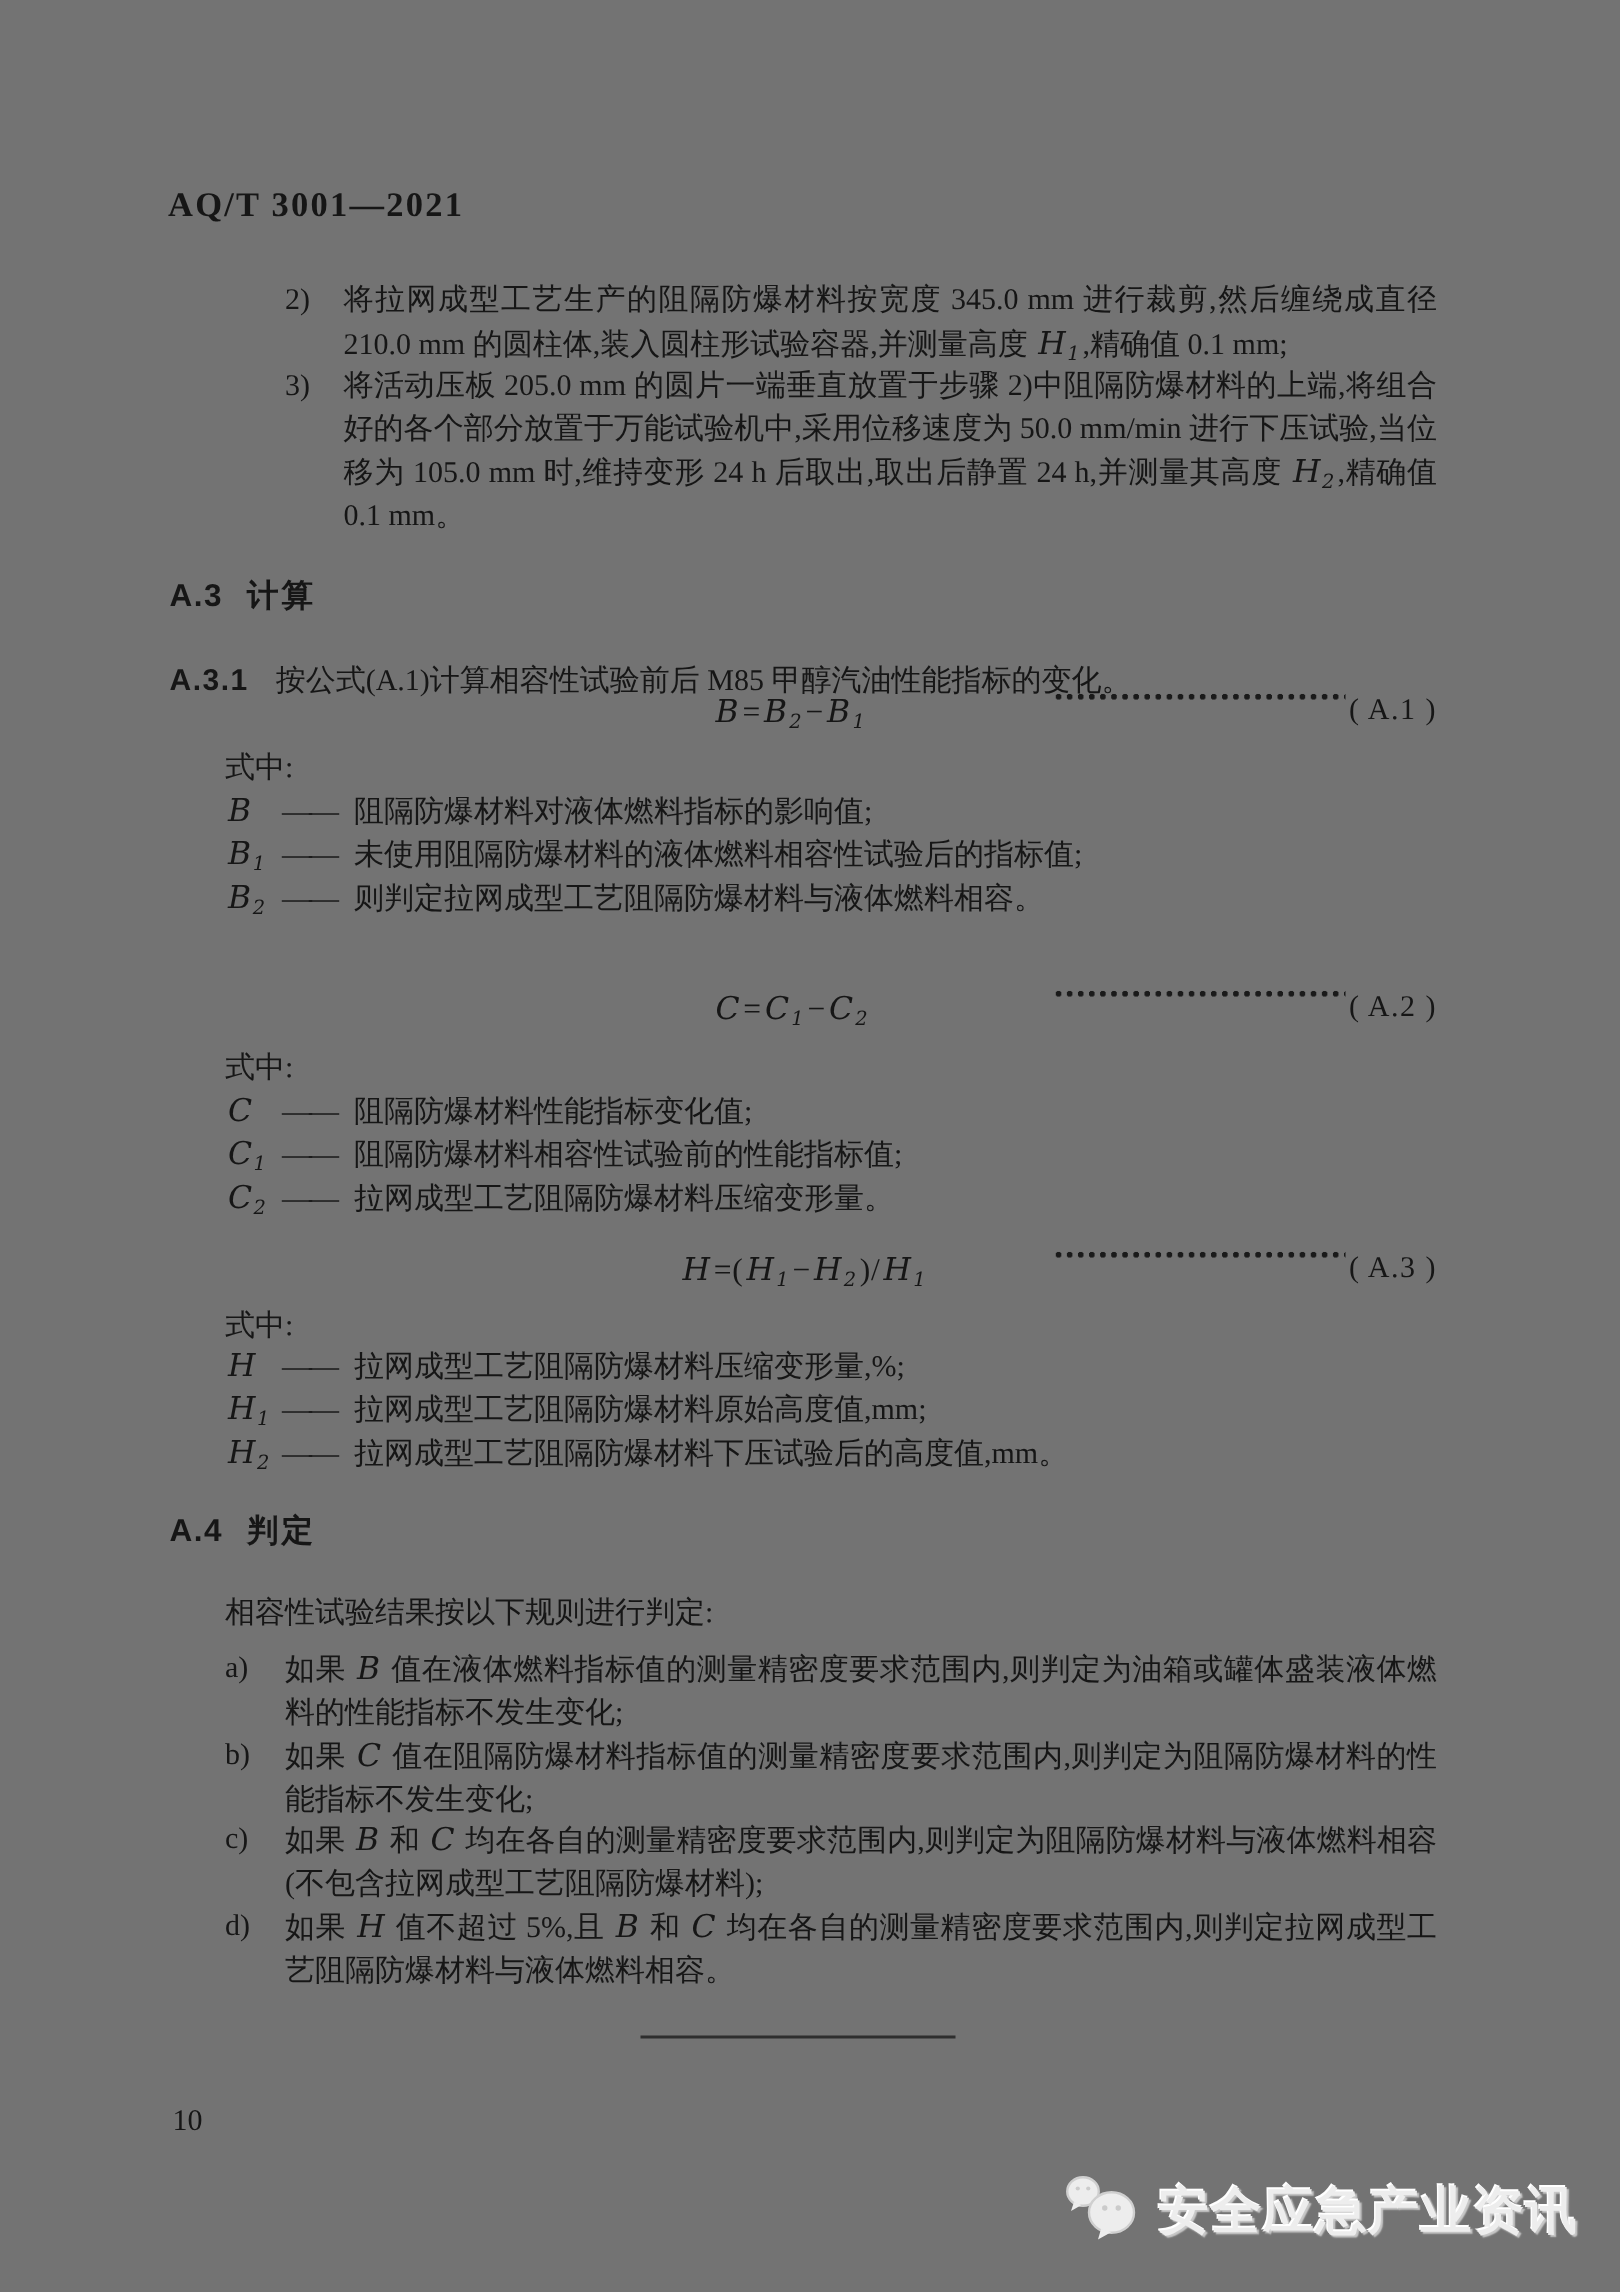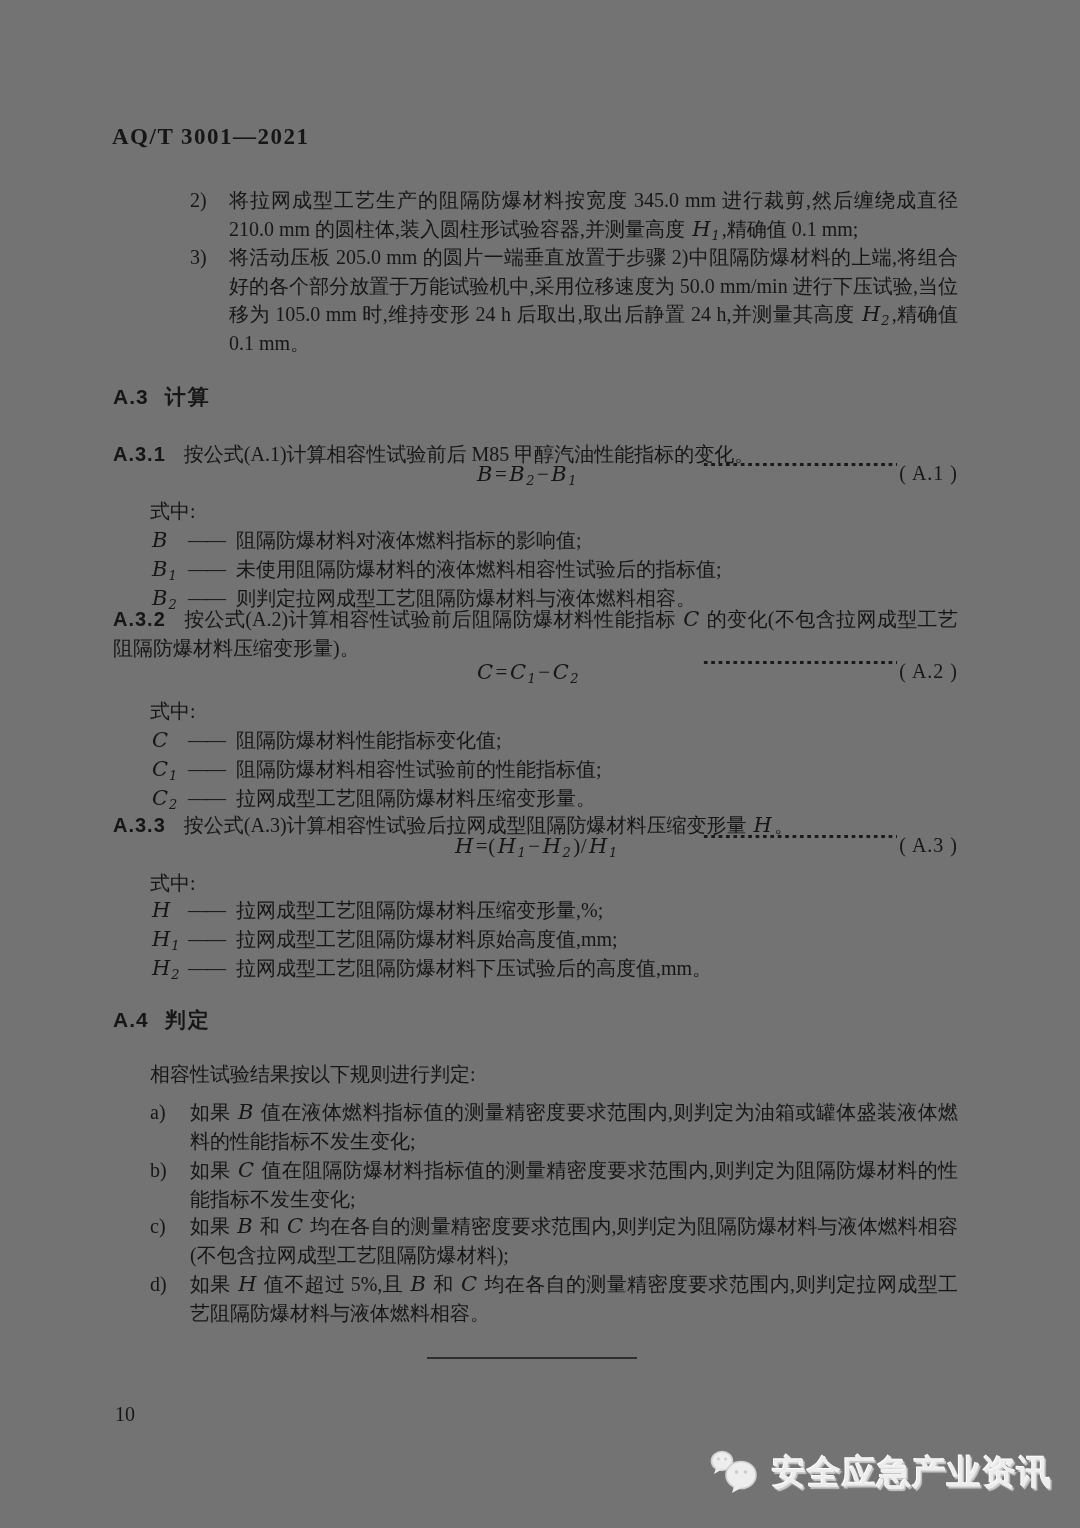--- a/index.html
+++ b/index.html
@@ -125,9 +125,6 @@
     </div>
   </div>
 
-  <div class="abs clause" style="top:605px">
-    <span class="clause-num">A.3.2</span><span>按公式(A.2)计算相容性试验前后阻隔防爆材料性能指标 <i class="var">C</i> 的变化(不包含拉网成型工艺阻隔防爆材料压缩变形量)。</span>
-  </div>
   <div class="abs formula-row" style="top:660px">
     <span class="formula"><i class="var">C</i>=<i class="var">C<sub>1</sub></i>−<i class="var">C<sub>2</sub></i></span>
     <span class="leader">

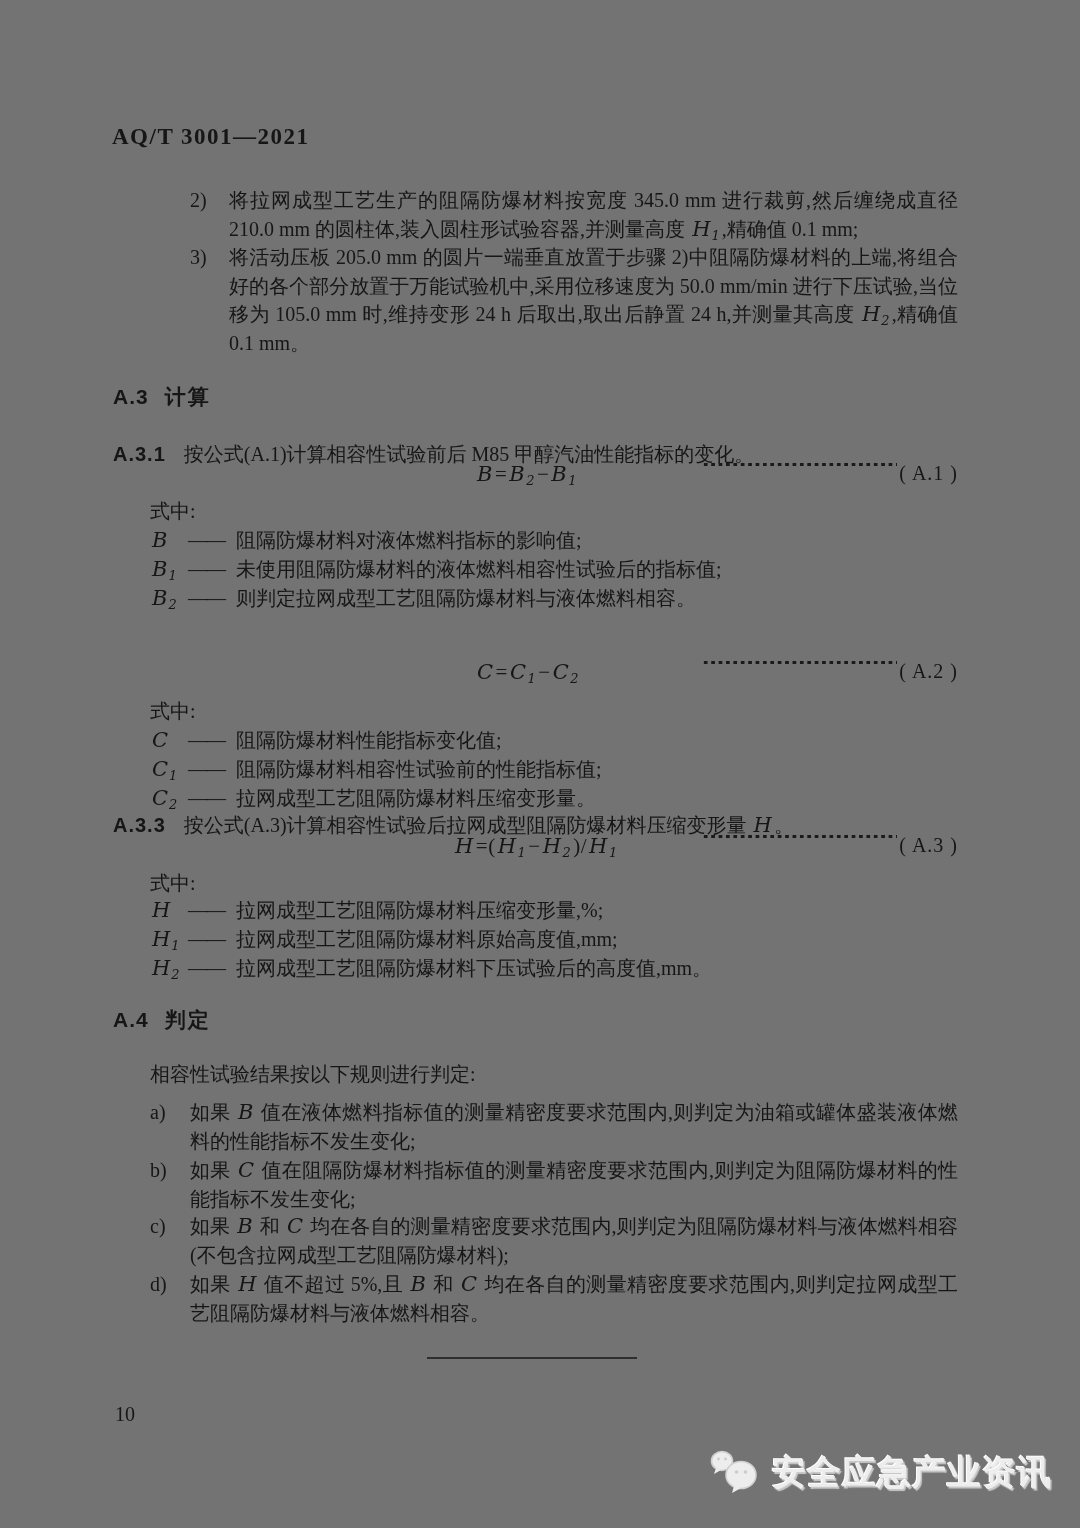--- a/index.html
+++ b/index.html
@@ -151,9 +151,6 @@
     </div>
   </div>
 
-  <div class="abs clause" style="top:811px">
-    <span class="clause-num">A.3.3</span><span>按公式(A.3)计算相容性试验后拉网成型阻隔防爆材料压缩变形量 <i class="var">H</i>。</span>
-  </div>
   <div class="abs formula-row" style="top:834px">
     <span class="formula" style="left:340px"><i class="var">H</i>=(<i class="var">H<sub>1</sub></i>−<i class="var">H<sub>2</sub></i>)/<i class="var">H<sub>1</sub></i></span>
     <span class="leader">

